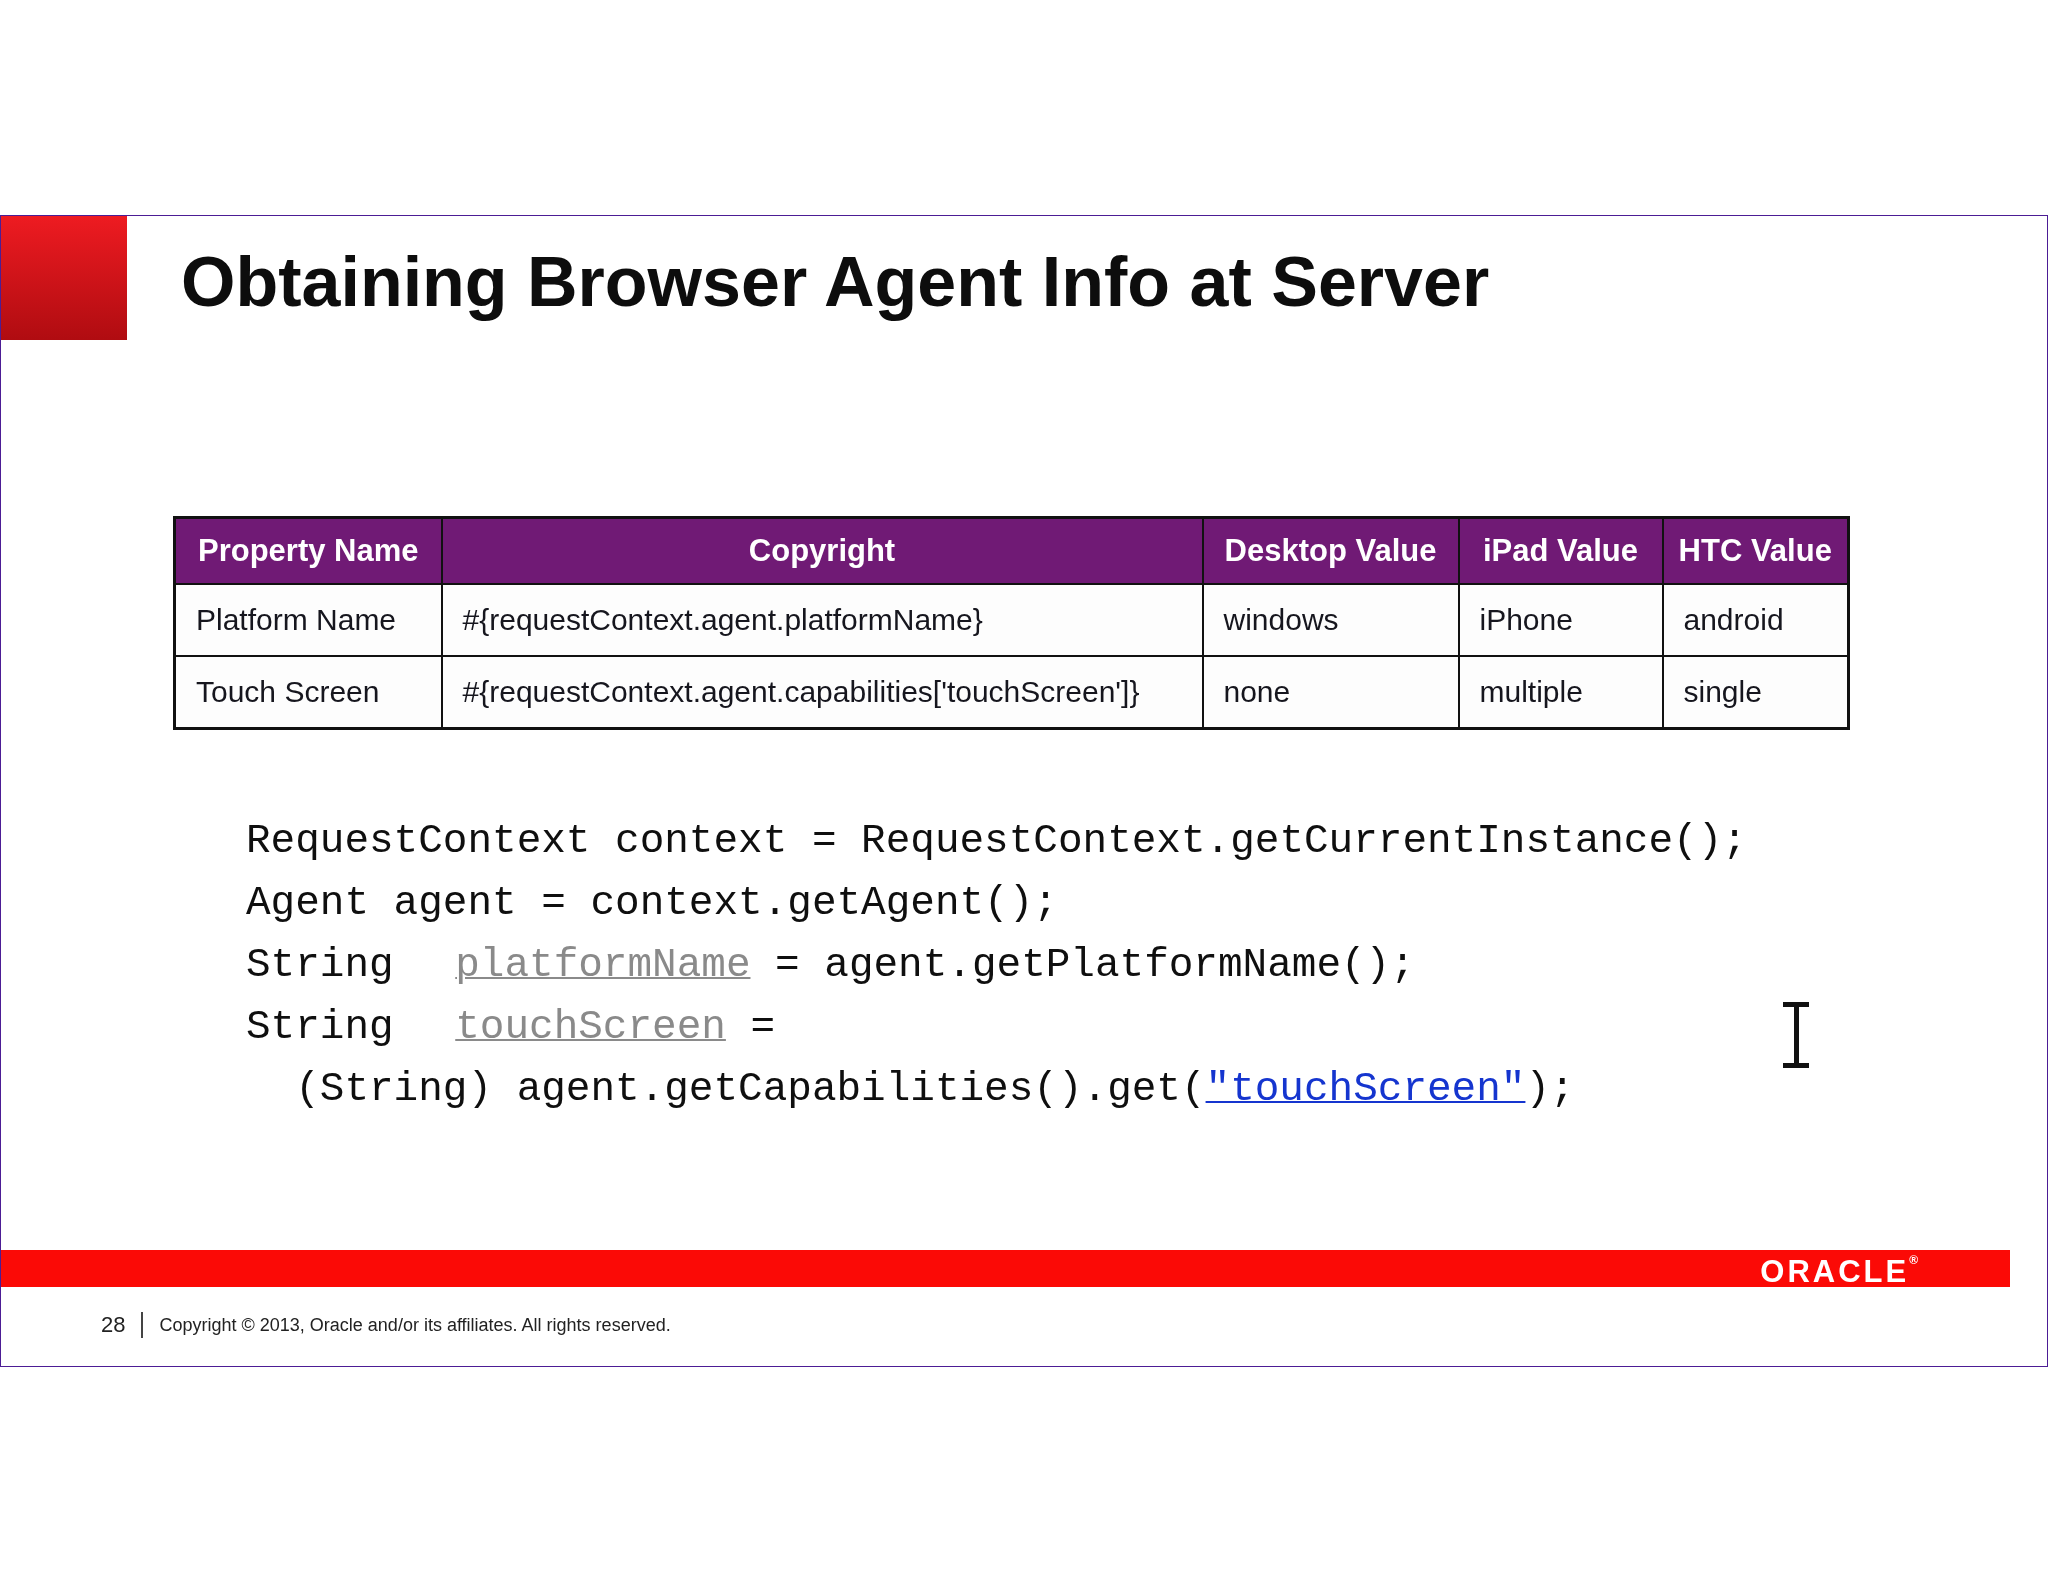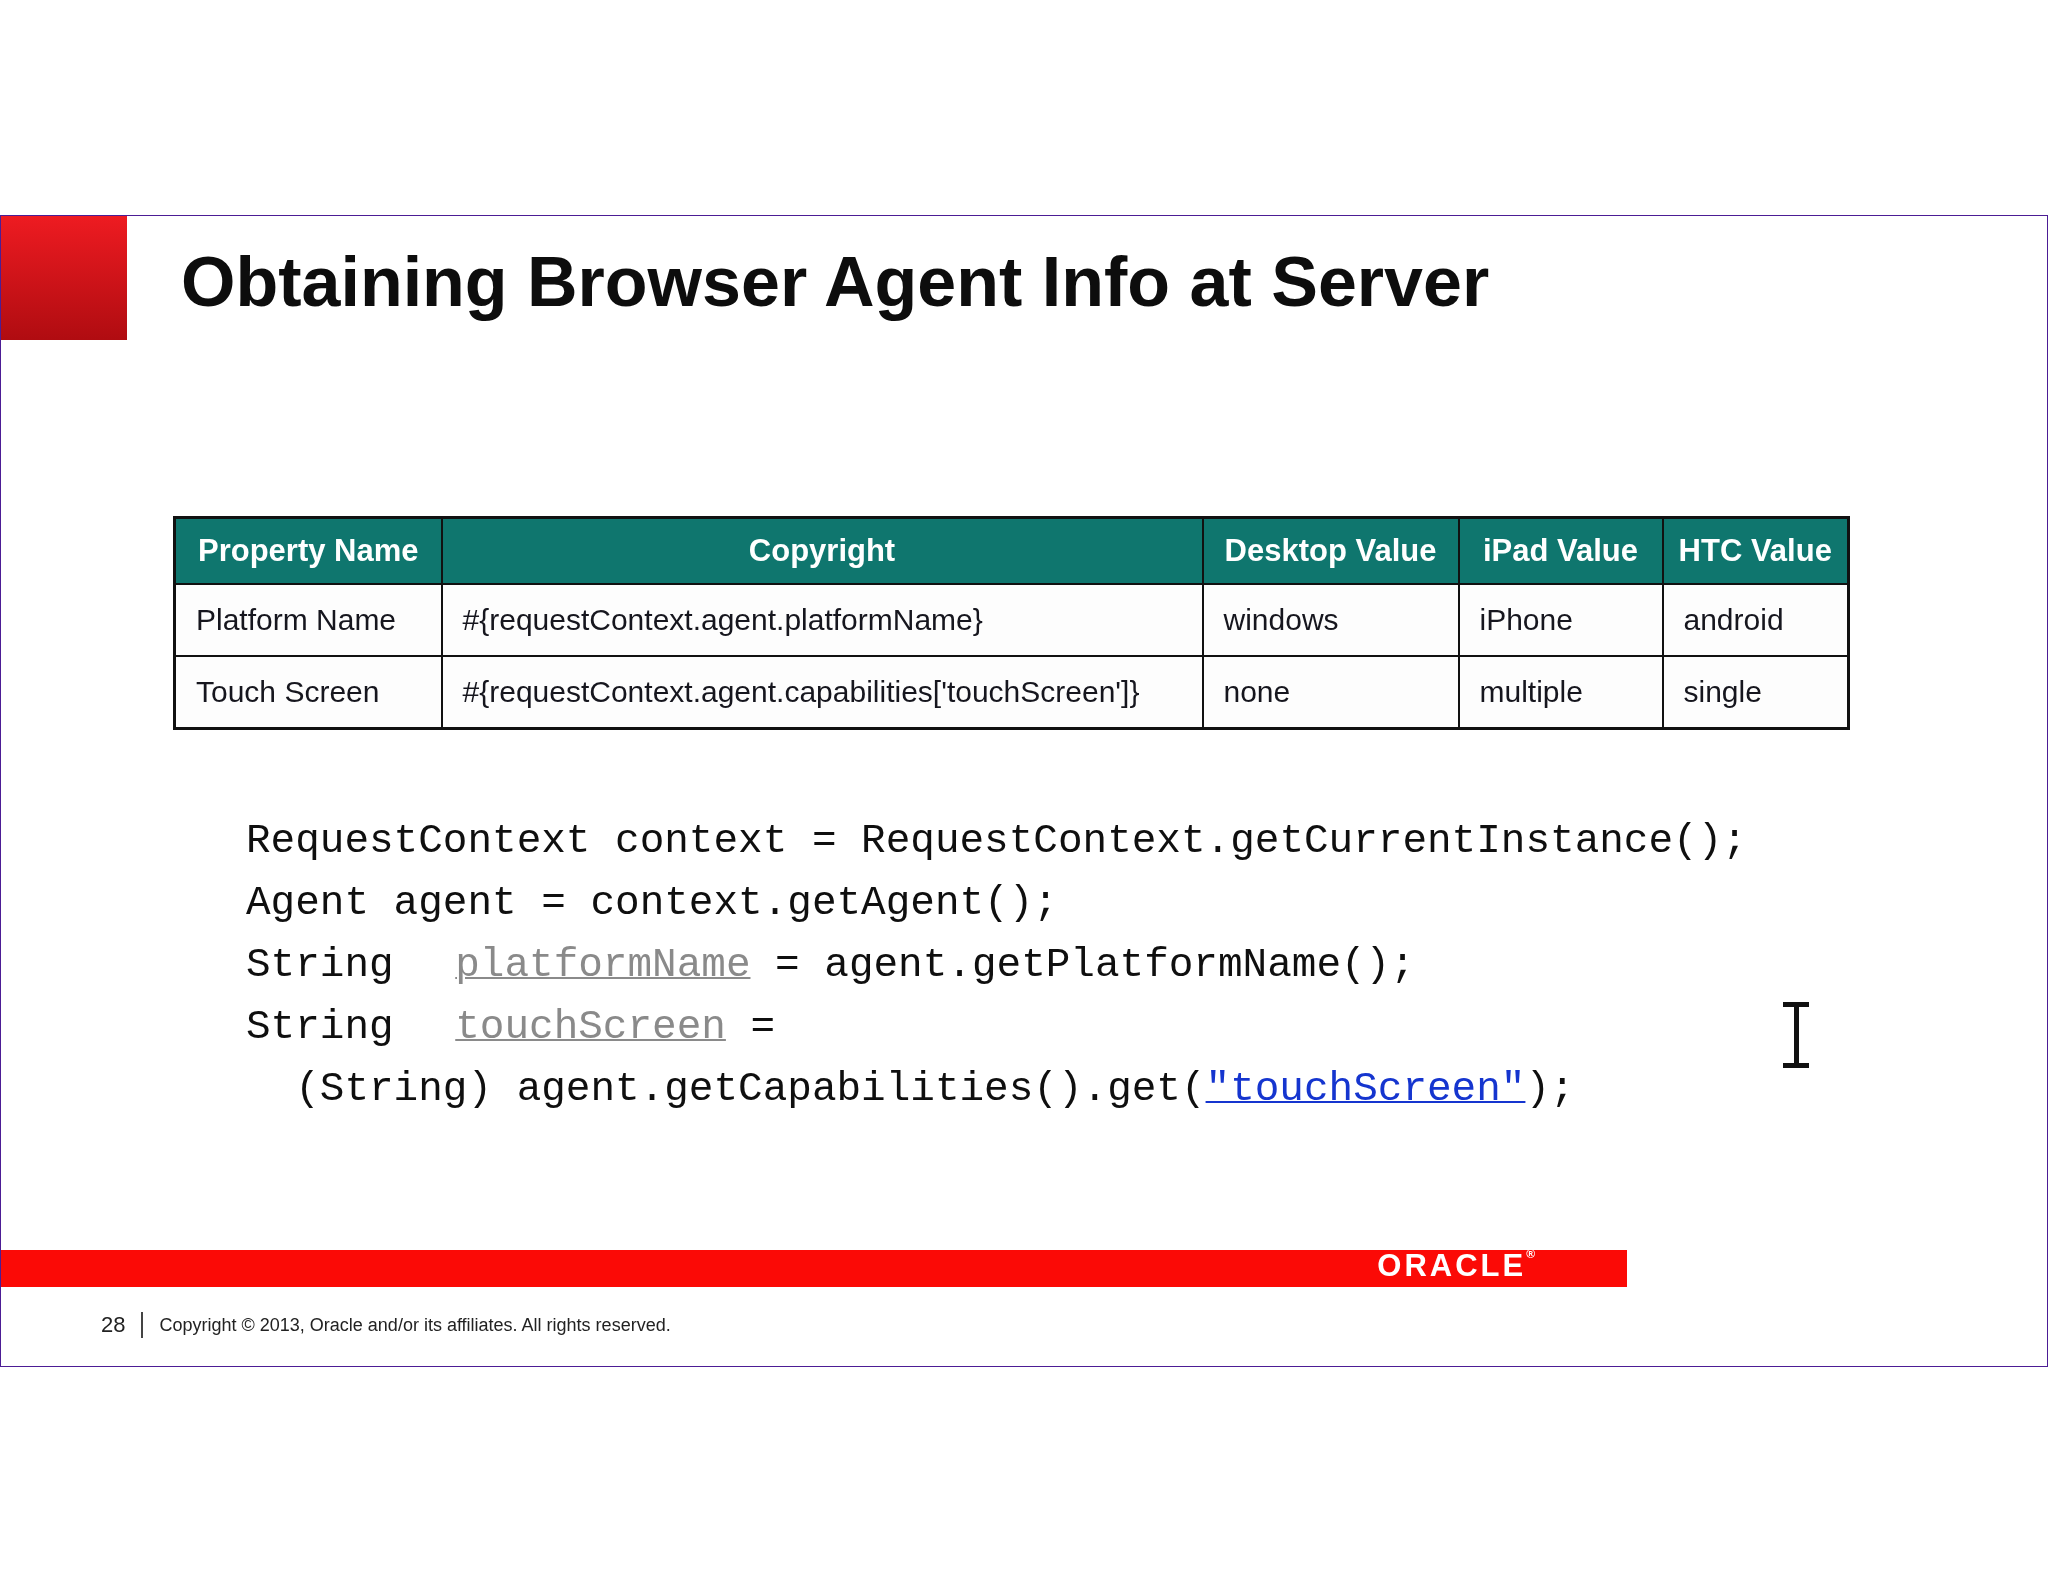--- a/index.html
+++ b/index.html
@@ -29,7 +29,7 @@
     border: 2px solid #111; white-space: nowrap; overflow: visible;
   }
   .info-table th {
-    background: #0f766e; color: #ffffff; font-weight: bold;
+    background: #701a75; color: #ffffff; font-weight: bold;
     font-size: 31px; height: 64px; text-align: center; padding: 0 4px;
   }
   .info-table td {

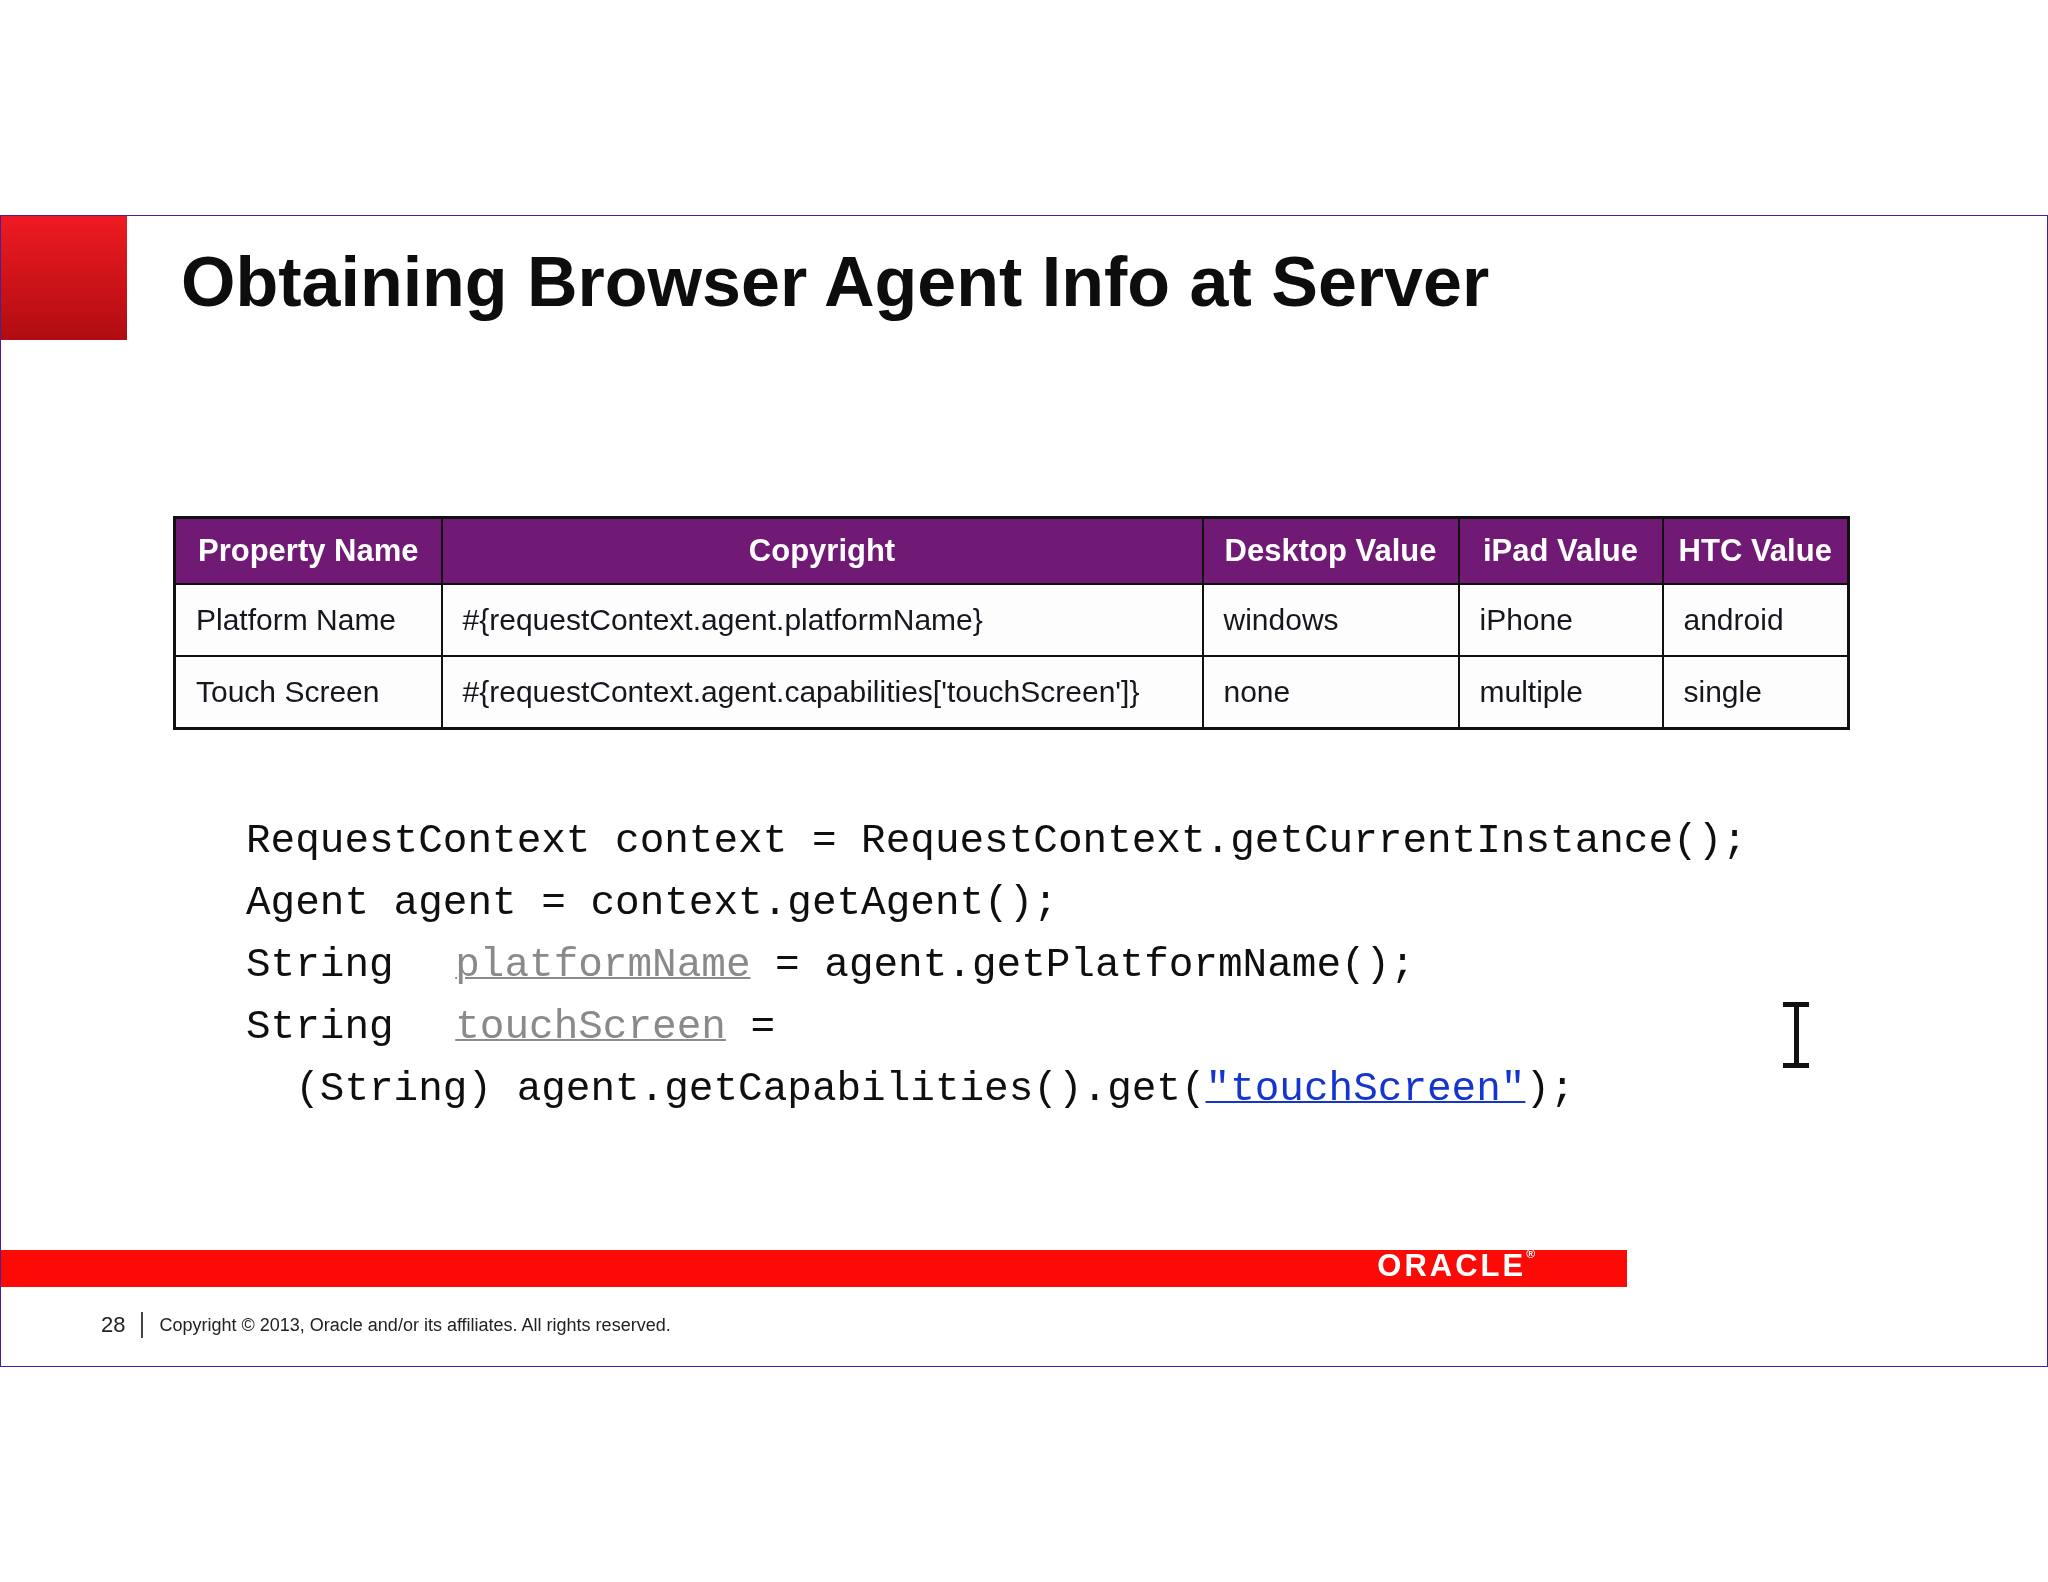--- a/index.html
+++ b/index.html
@@ -53,8 +53,8 @@
   .ibeam .cap-top { top: 0; }
   .ibeam .cap-bot { bottom: 0; }
   .red-bar {
-    position: absolute; left: 0; top: 1034px; width: 1626px; height: 37px;
-    background: #fb0a06; display: flex; align-items: flex-start; justify-content: flex-end;
+    position: absolute; left: 0; top: 1034px; width: 2009px; height: 37px;
+    background: #fb0a06; display: flex; align-items: flex-end; justify-content: flex-end;
   }
   .oracle-logo {
     color: #ffffff; font-weight: bold; font-size: 31px; letter-spacing: 3px;

